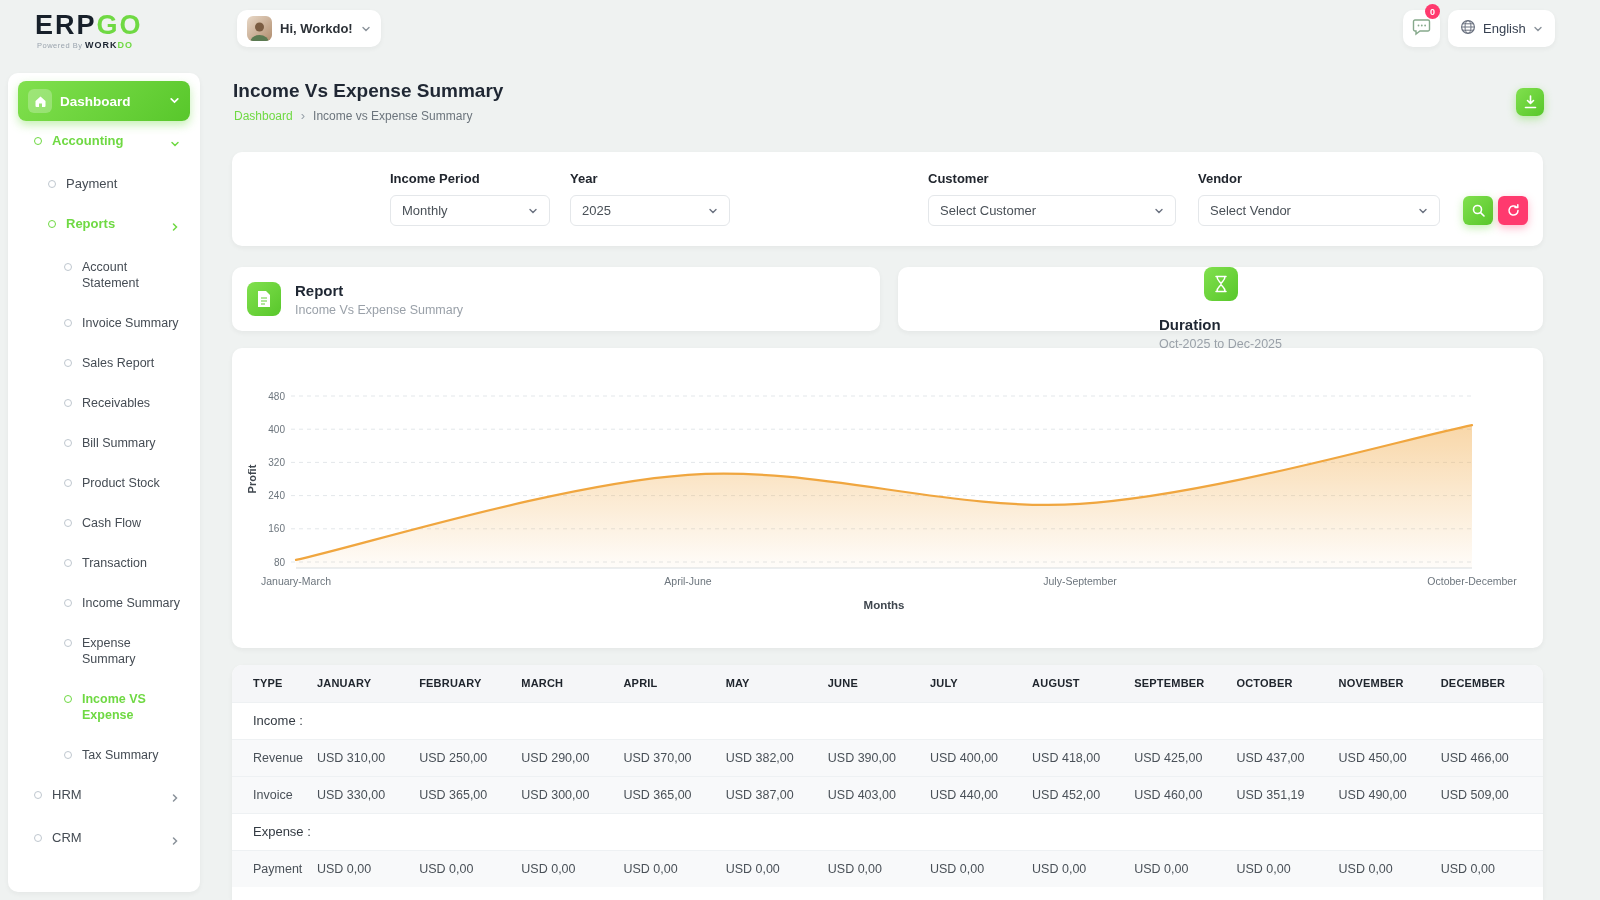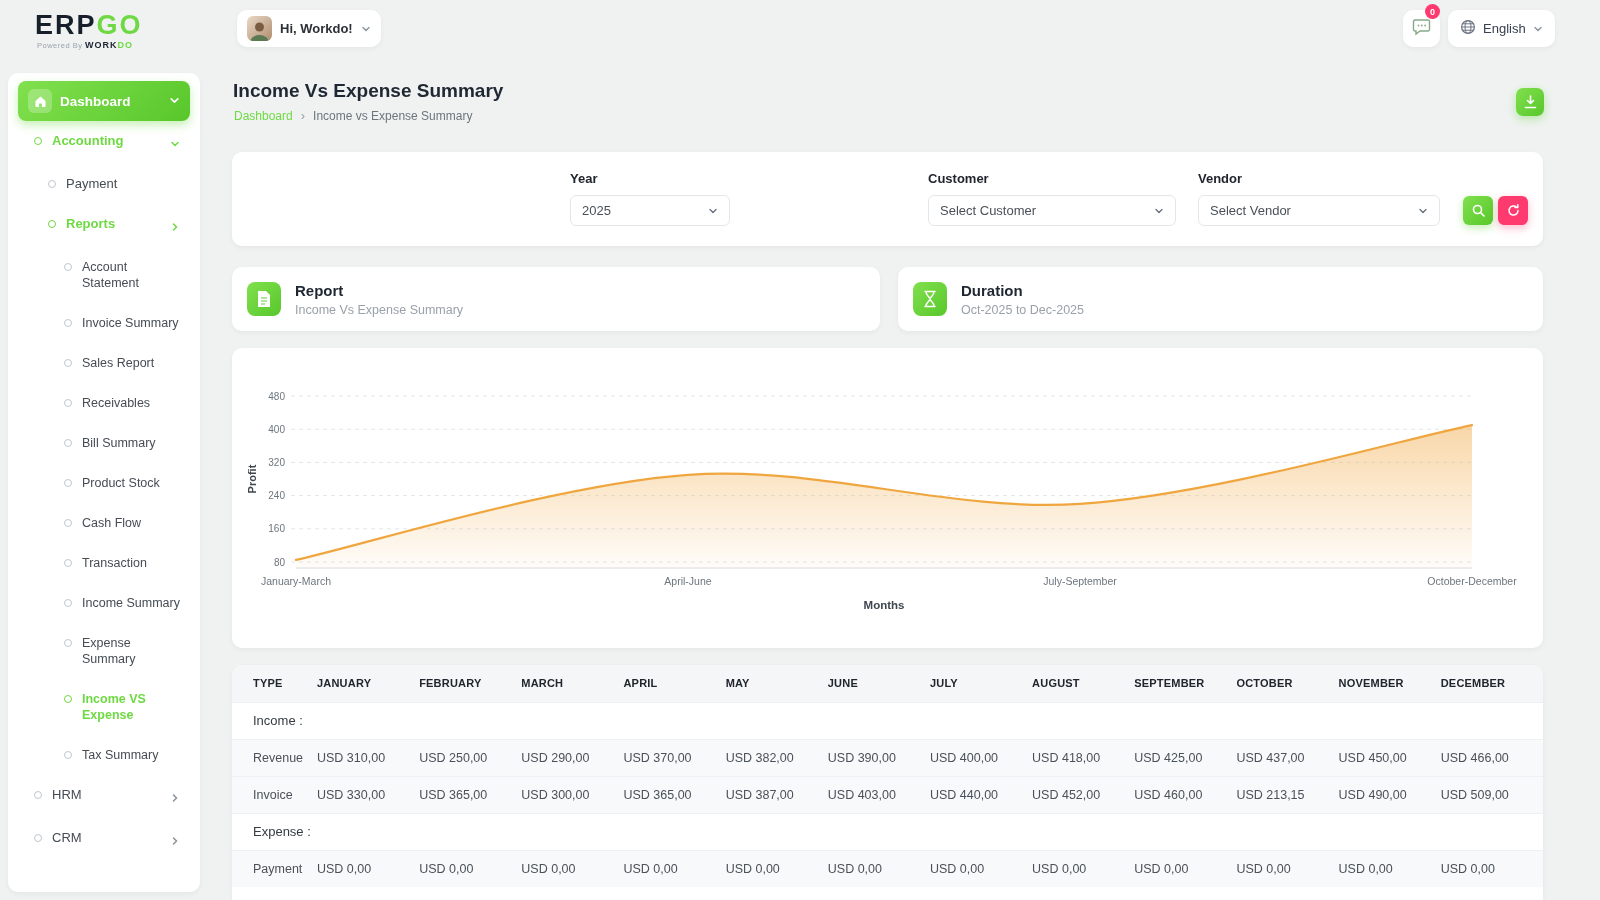--- a/index.html
+++ b/index.html
@@ -282,6 +282,15 @@
 </div>
 
 <div class="card filter-card">
+  <div class="fgroup fg-period">
+    <span class="flabel">Income Period</span>
+    <div class="fselect">
+      <span>Monthly</span>
+      <svg width="10" height="10" viewBox="0 0 10 10">
+          <path d="M2 3.5 L5 6.5 L8 3.5" fill="none" stroke="#6b7280" stroke-width="1.4" stroke-linecap="round"></path>
+        </svg>
+    </div>
+  </div>
   <div class="fgroup fg-year">
     <span class="flabel">Year</span>
     <div class="fselect">

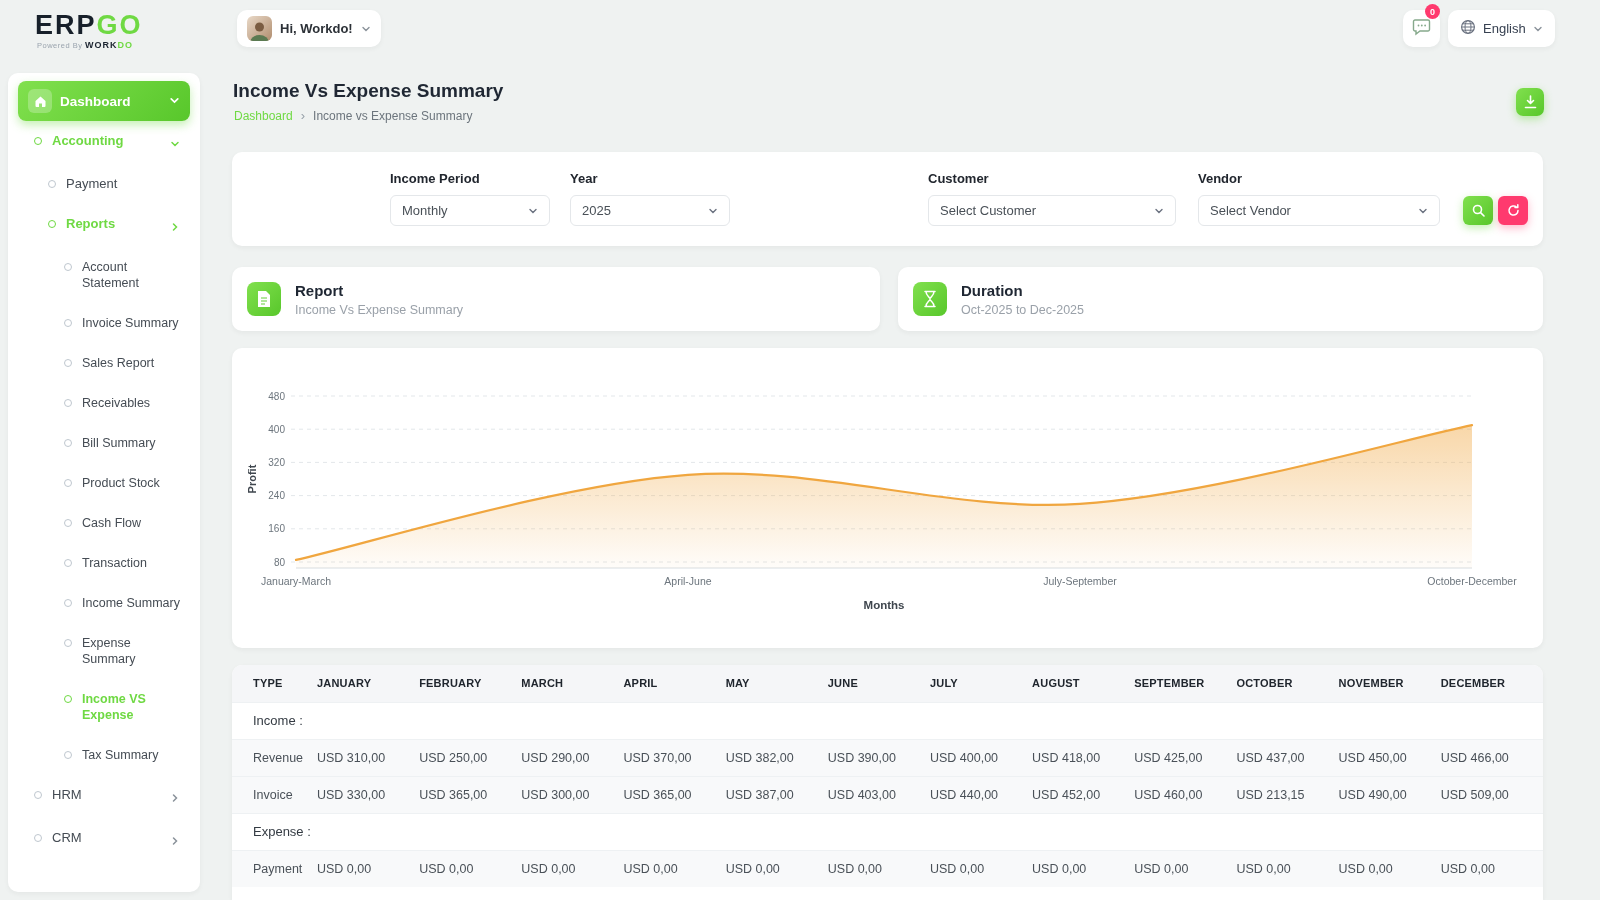--- a/index.html
+++ b/index.html
@@ -77,7 +77,7 @@
   
   .sum-card { height:64px; display:flex; align-items:center; gap:14px; padding:0 15px; }
   .report-card { left:232px; top:267px; width:648px; }
-  .duration-card { left:898px; top:267px; width:645px; }
+  .duration-card { left:898px; top:267px; width:645px;flex-direction:column; }
   .sum-icon { width:34px; height:34px; border-radius:8px; background:linear-gradient(135deg,#81e04e,#58c72b);
               display:flex; align-items:center; justify-content:center; flex:0 0 auto; }
   .sum-title { font-size:15px; font-weight:700; color:#1f2733; line-height:19px; }

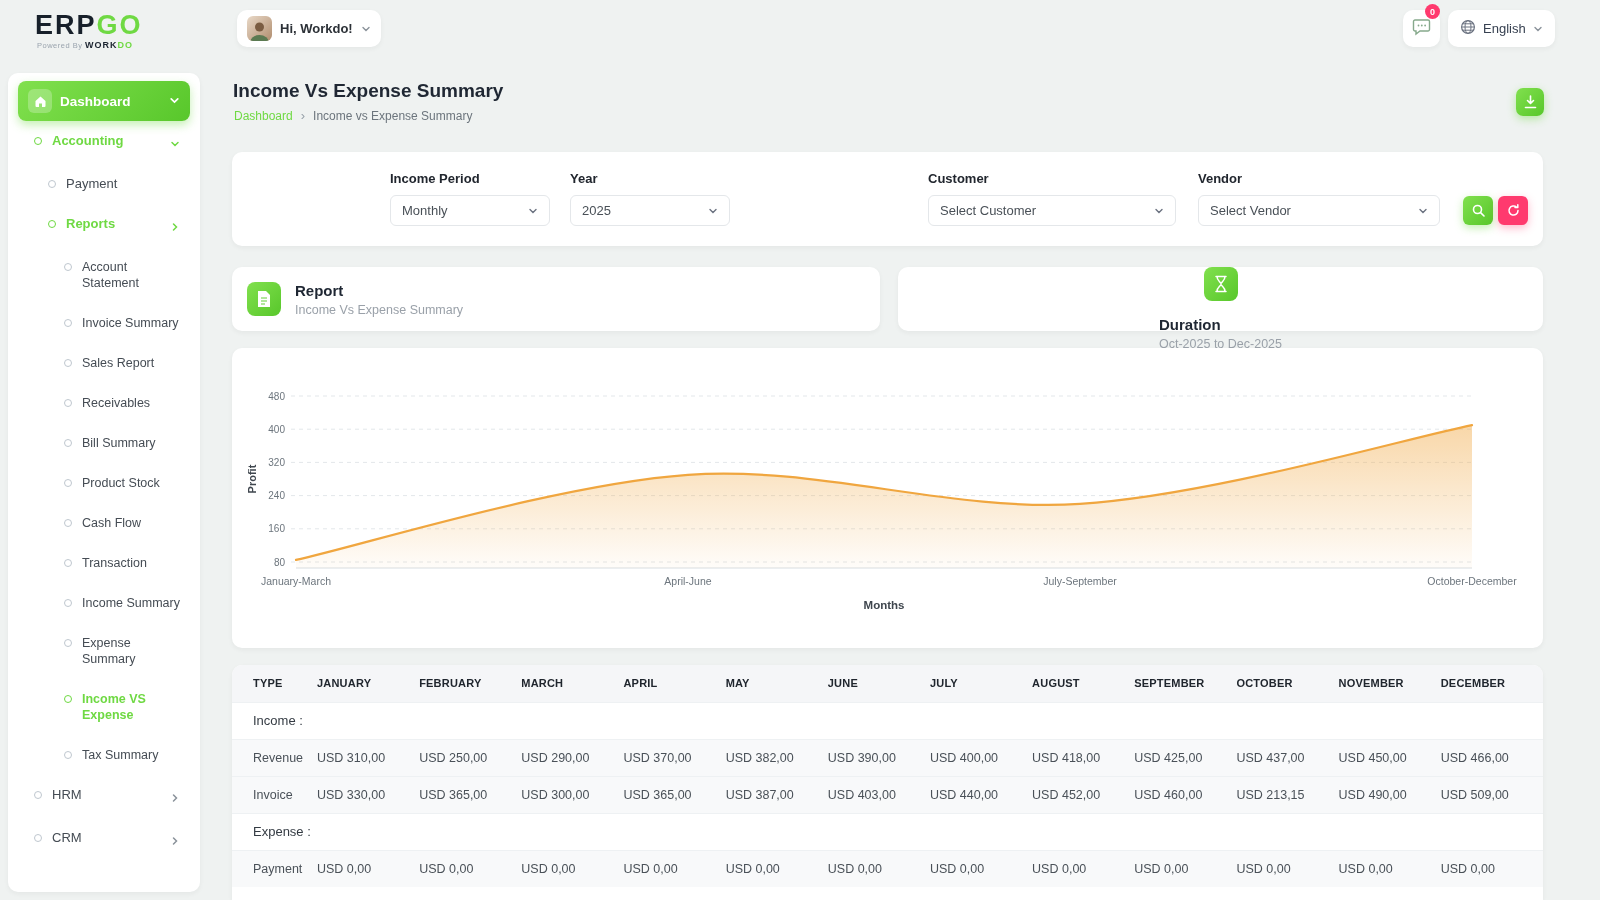--- a/index.html
+++ b/index.html
@@ -452,7 +452,7 @@
           <td>USD 440,00</td>
           <td>USD 452,00</td>
           <td>USD 460,00</td>
-          <td>USD 213,15</td>
+          <td>USD 351,19</td>
           <td>USD 490,00</td>
           <td>USD 509,00</td>
         </tr>

